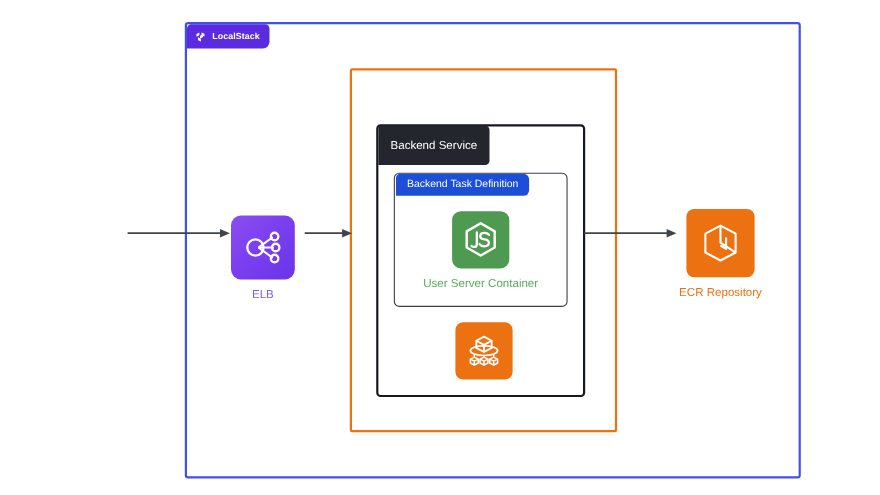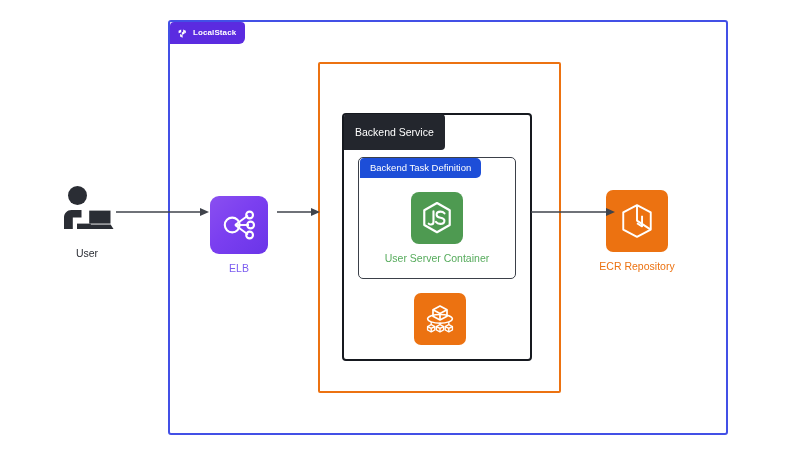--- a/index.html
+++ b/index.html
@@ -197,18 +197,6 @@
     <span>Backend Task Definition</span>
   </div>
 
-  <div class="node node-user">
-    <span class="node-icon">
-      <svg width="54" height="50" viewBox="0 0 54 50" aria-hidden="true">
-        <circle cx="17.5" cy="10.5" r="9.5" fill="#2a2d34"></circle>
-        <path d="M4 44 L4 32.5 C4 28.4 7.3 25.1 11.4 25.1 L21.5 25.1 L21.5 32.4 L12.8 32.4 L12.8 44 Z" fill="#2a2d34"></path>
-        <path d="M17 44 L30.8 44 L30.8 38.6 L17 38.6 Z" fill="#2a2d34"></path>
-        <path d="M29.2 25.6 L50.5 25.6 L50.5 38.6 L29.2 38.6 Z" fill="#2a2d34"></path>
-        <path d="M26.2 44 L53.5 44 L50.6 39.4 L29.1 39.4 Z" fill="#2a2d34"></path>
-      </svg>
-    </span>
-    <span class="node-label label-user">User</span>
-  </div>
 
   <div class="node node-elb">
     <span class="node-icon icon-tile tile-elb">

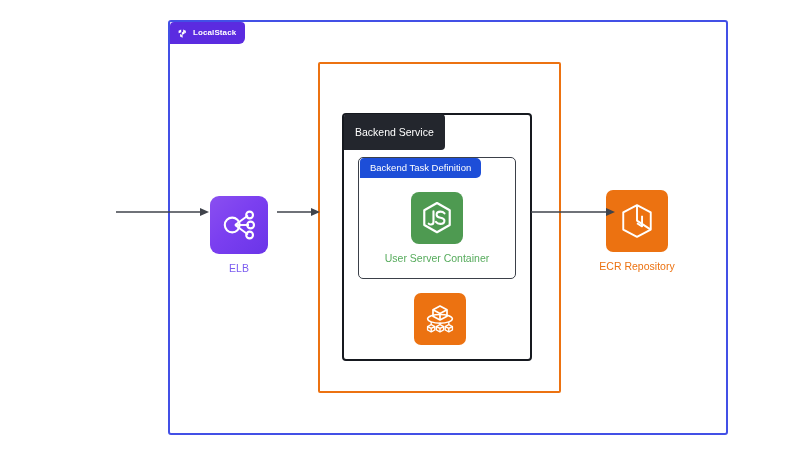--- a/index.html
+++ b/index.html
@@ -136,7 +136,7 @@
 
   .node-user   { left: 47px;  top: 185px; width: 80px; }
   .node-elb    { left: 209px; top: 196px; width: 60px; }
-  .node-ecr    { left: 592px; top: 190px; width: 90px; }
+  .node-ecr    { left: 610px; top: 190px; width: 90px; }
   .node-task   { left: 413px; top: 293px; width: 54px; }
   .node-nodejs { left: 378px; top: 192px; width: 118px; }
 

